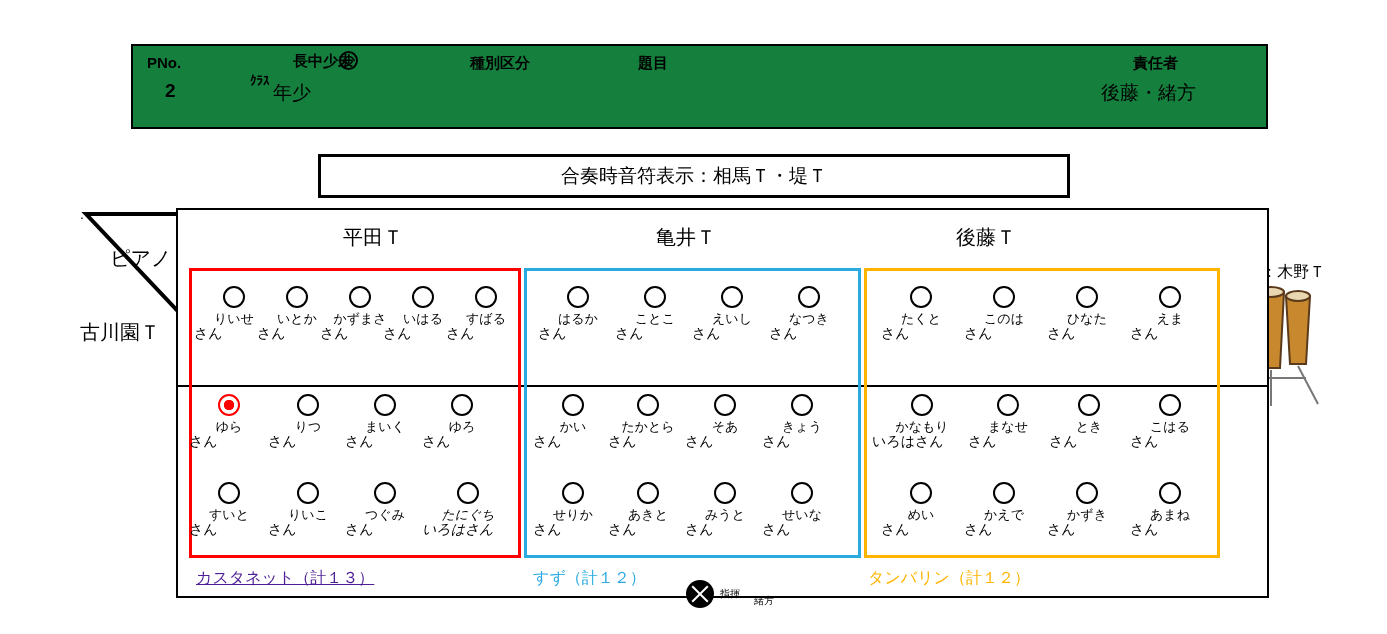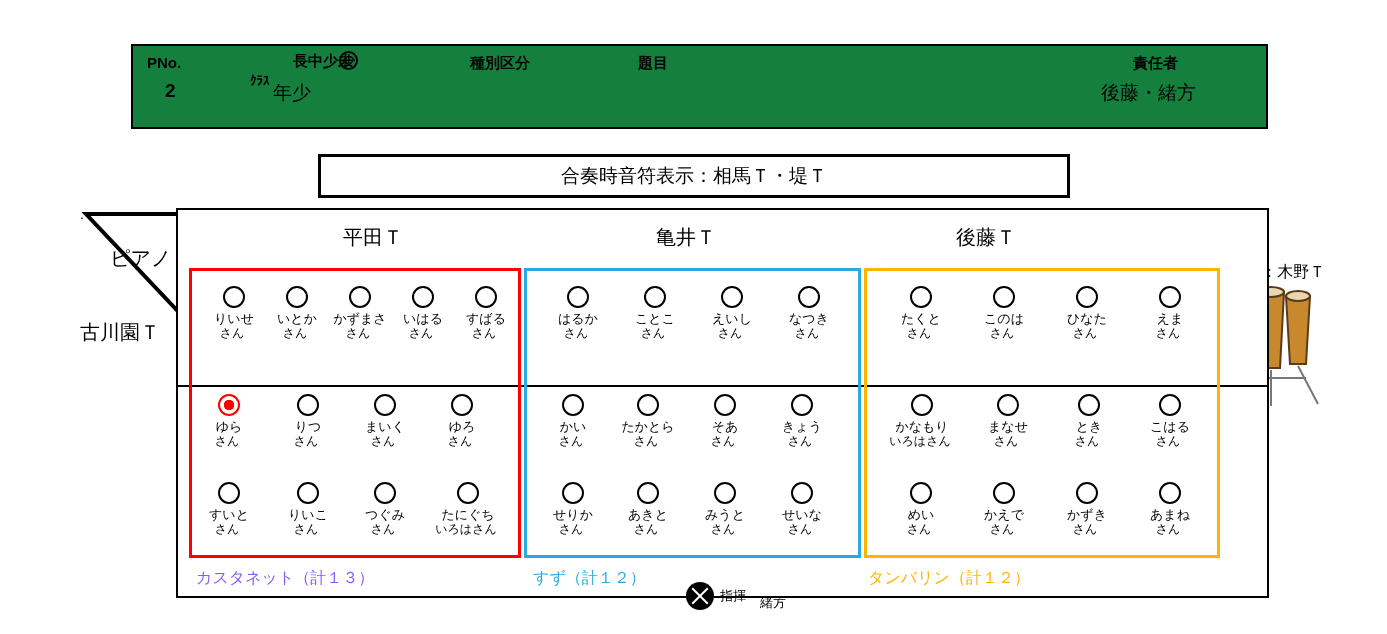--- a/index.html
+++ b/index.html
@@ -121,9 +121,9 @@
     white-space: nowrap;
   }
   .student .nm-2 {
-    font-size: 12px;
+    font-size: 14px;
     line-height: 15px;
-    text-align: center;
+    text-align: left;
     padding-right: 4px;
   }
 

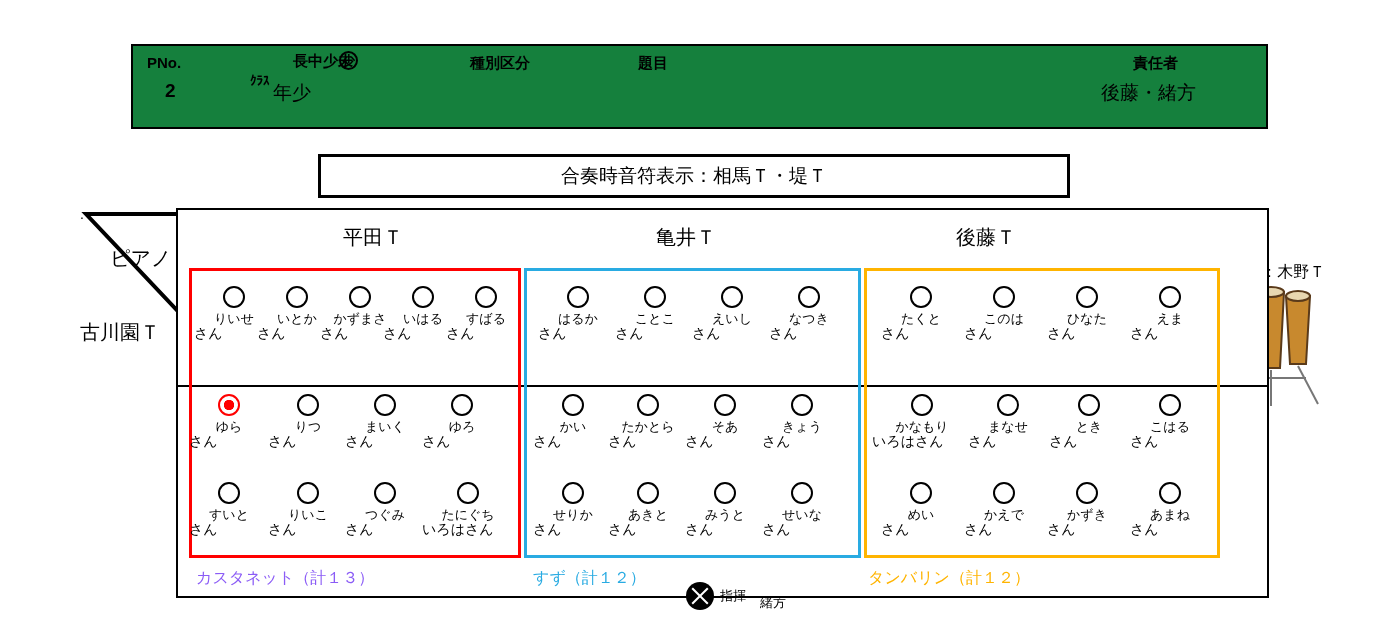--- a/index.html
+++ b/index.html
@@ -317,7 +317,7 @@
     <div class="nm">つぐみ</div>
     <div class="nm-2">さん</div>
   </div>
-  <div class="student" style="left:244px; top:272px; width:92px;">
+  <div class="student" style="left:244px; top:272px; width:92px;font-style:italic;">
     <div class="circle"></div>
     <div class="nm">たにぐち</div>
     <div class="nm-2">いろはさん</div>

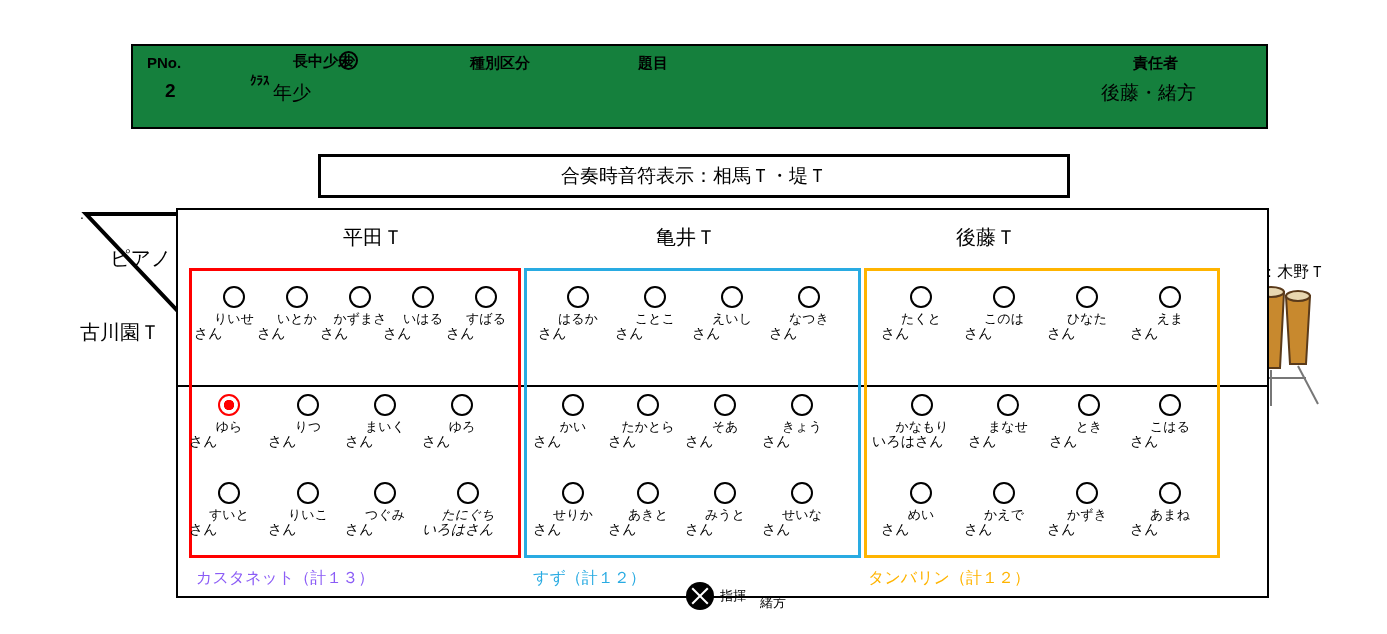--- a/index.html
+++ b/index.html
@@ -133,7 +133,7 @@
     font-size: 16px;
     white-space: nowrap;
   }
-  .inst-red { color: #8b5cf6; }
+  .inst-red { color: #4c1d95; text-decoration: underline; }
   .inst-blue { color: #29abe2; }
   .inst-yellow { color: #ffb400; }
 

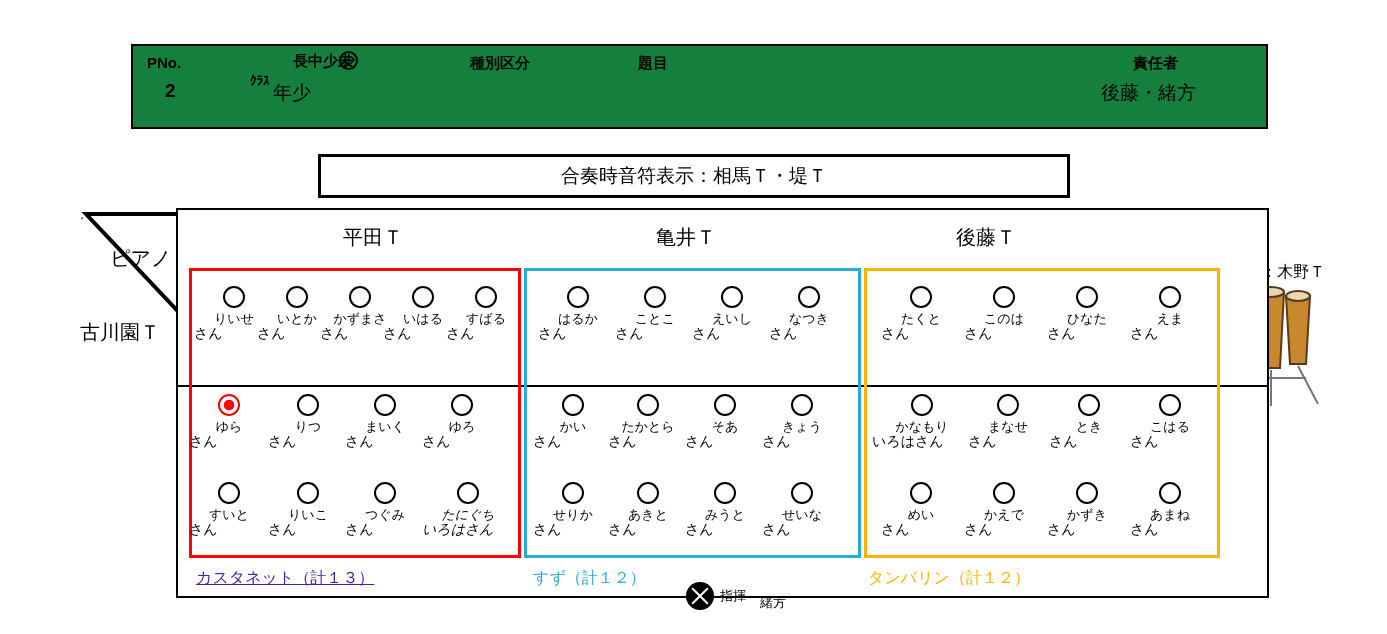--- a/index.html
+++ b/index.html
@@ -142,7 +142,7 @@
     position: absolute;
     left: 686px; top: 580px;
     display: flex; align-items: center; gap: 6px;
-    font-size: 13px;
+    font-size: 10px;
   }
   .x-circle {
     width: 28px; height: 28px;

